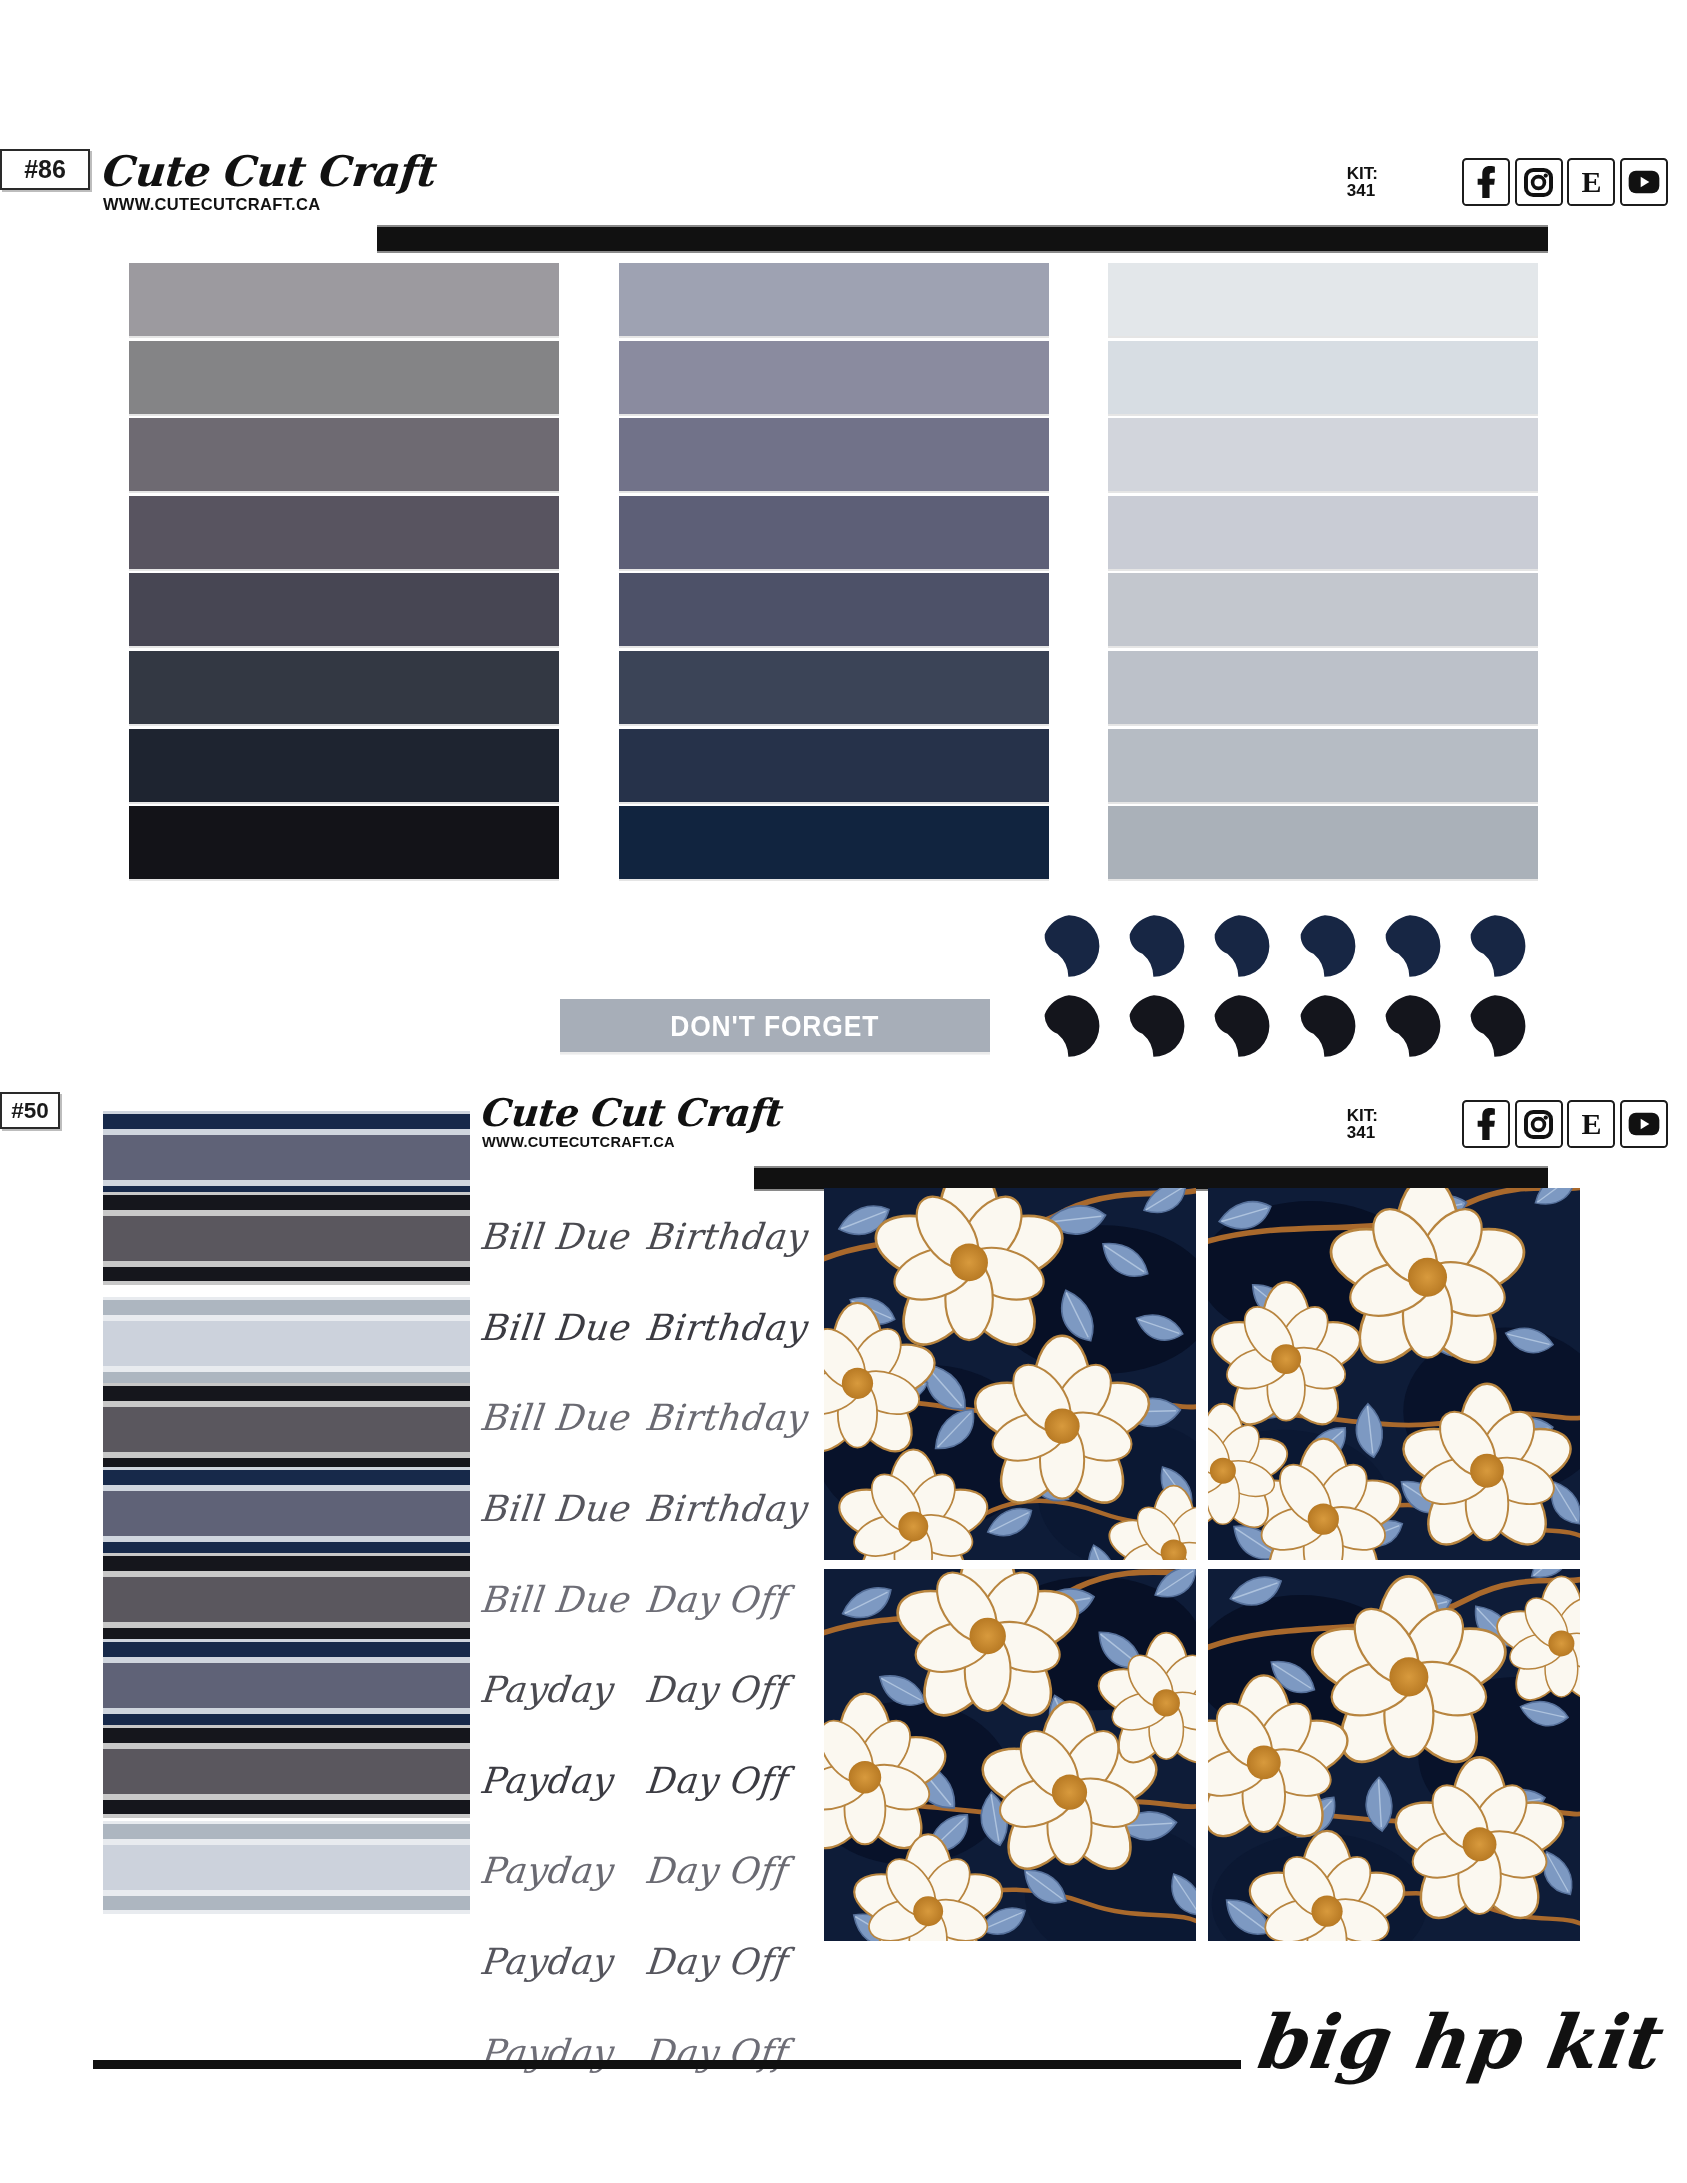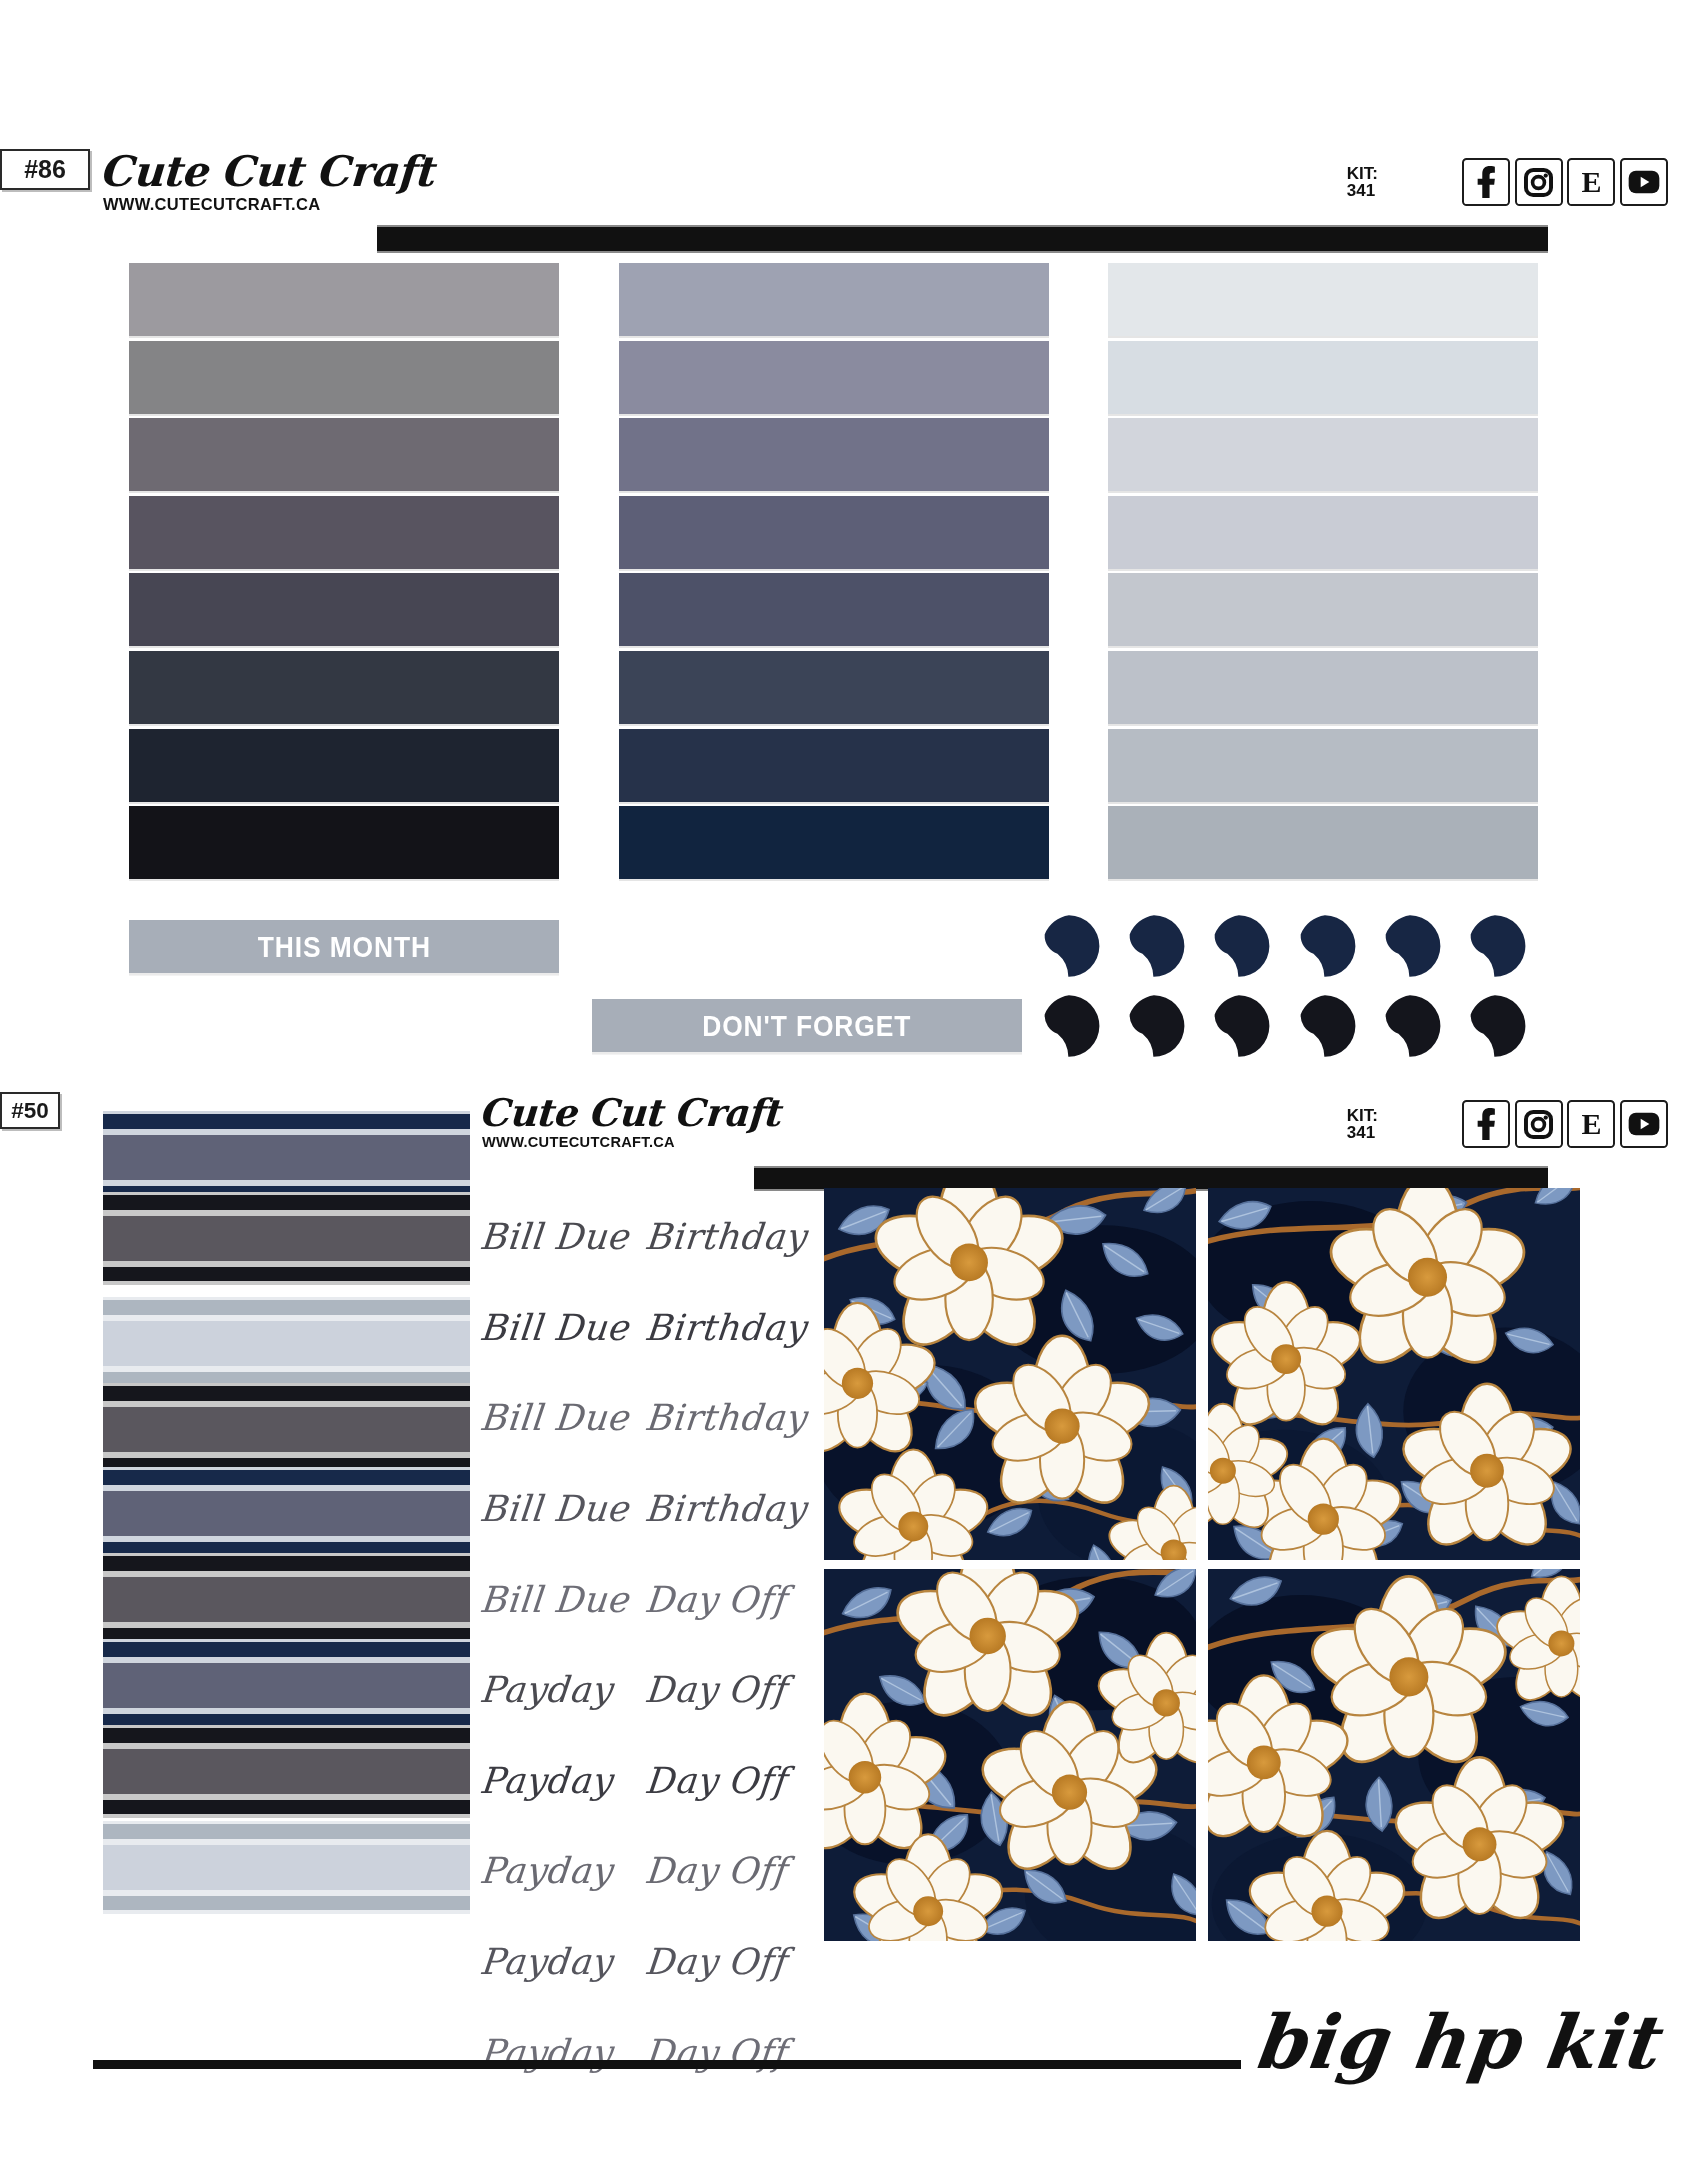--- a/index.html
+++ b/index.html
@@ -185,9 +185,6 @@
       <div class="swatch" style="background: rgb(170, 177, 185); height: 73px; margin-bottom: 0px;"></div>
     </div>
 
-  <div class="hdr-box" style="left: 129px; top: 920px; width: 430px; height: 53px; background: rgb(167, 174, 184);">
-    <span>THIS MONTH</span>
-  </div>
   <div class="hdr-box" style="left: 592px; top: 999px; width: 430px; height: 53px; background: rgb(167, 174, 184);">
     <span>DON'T FORGET</span>
   </div>

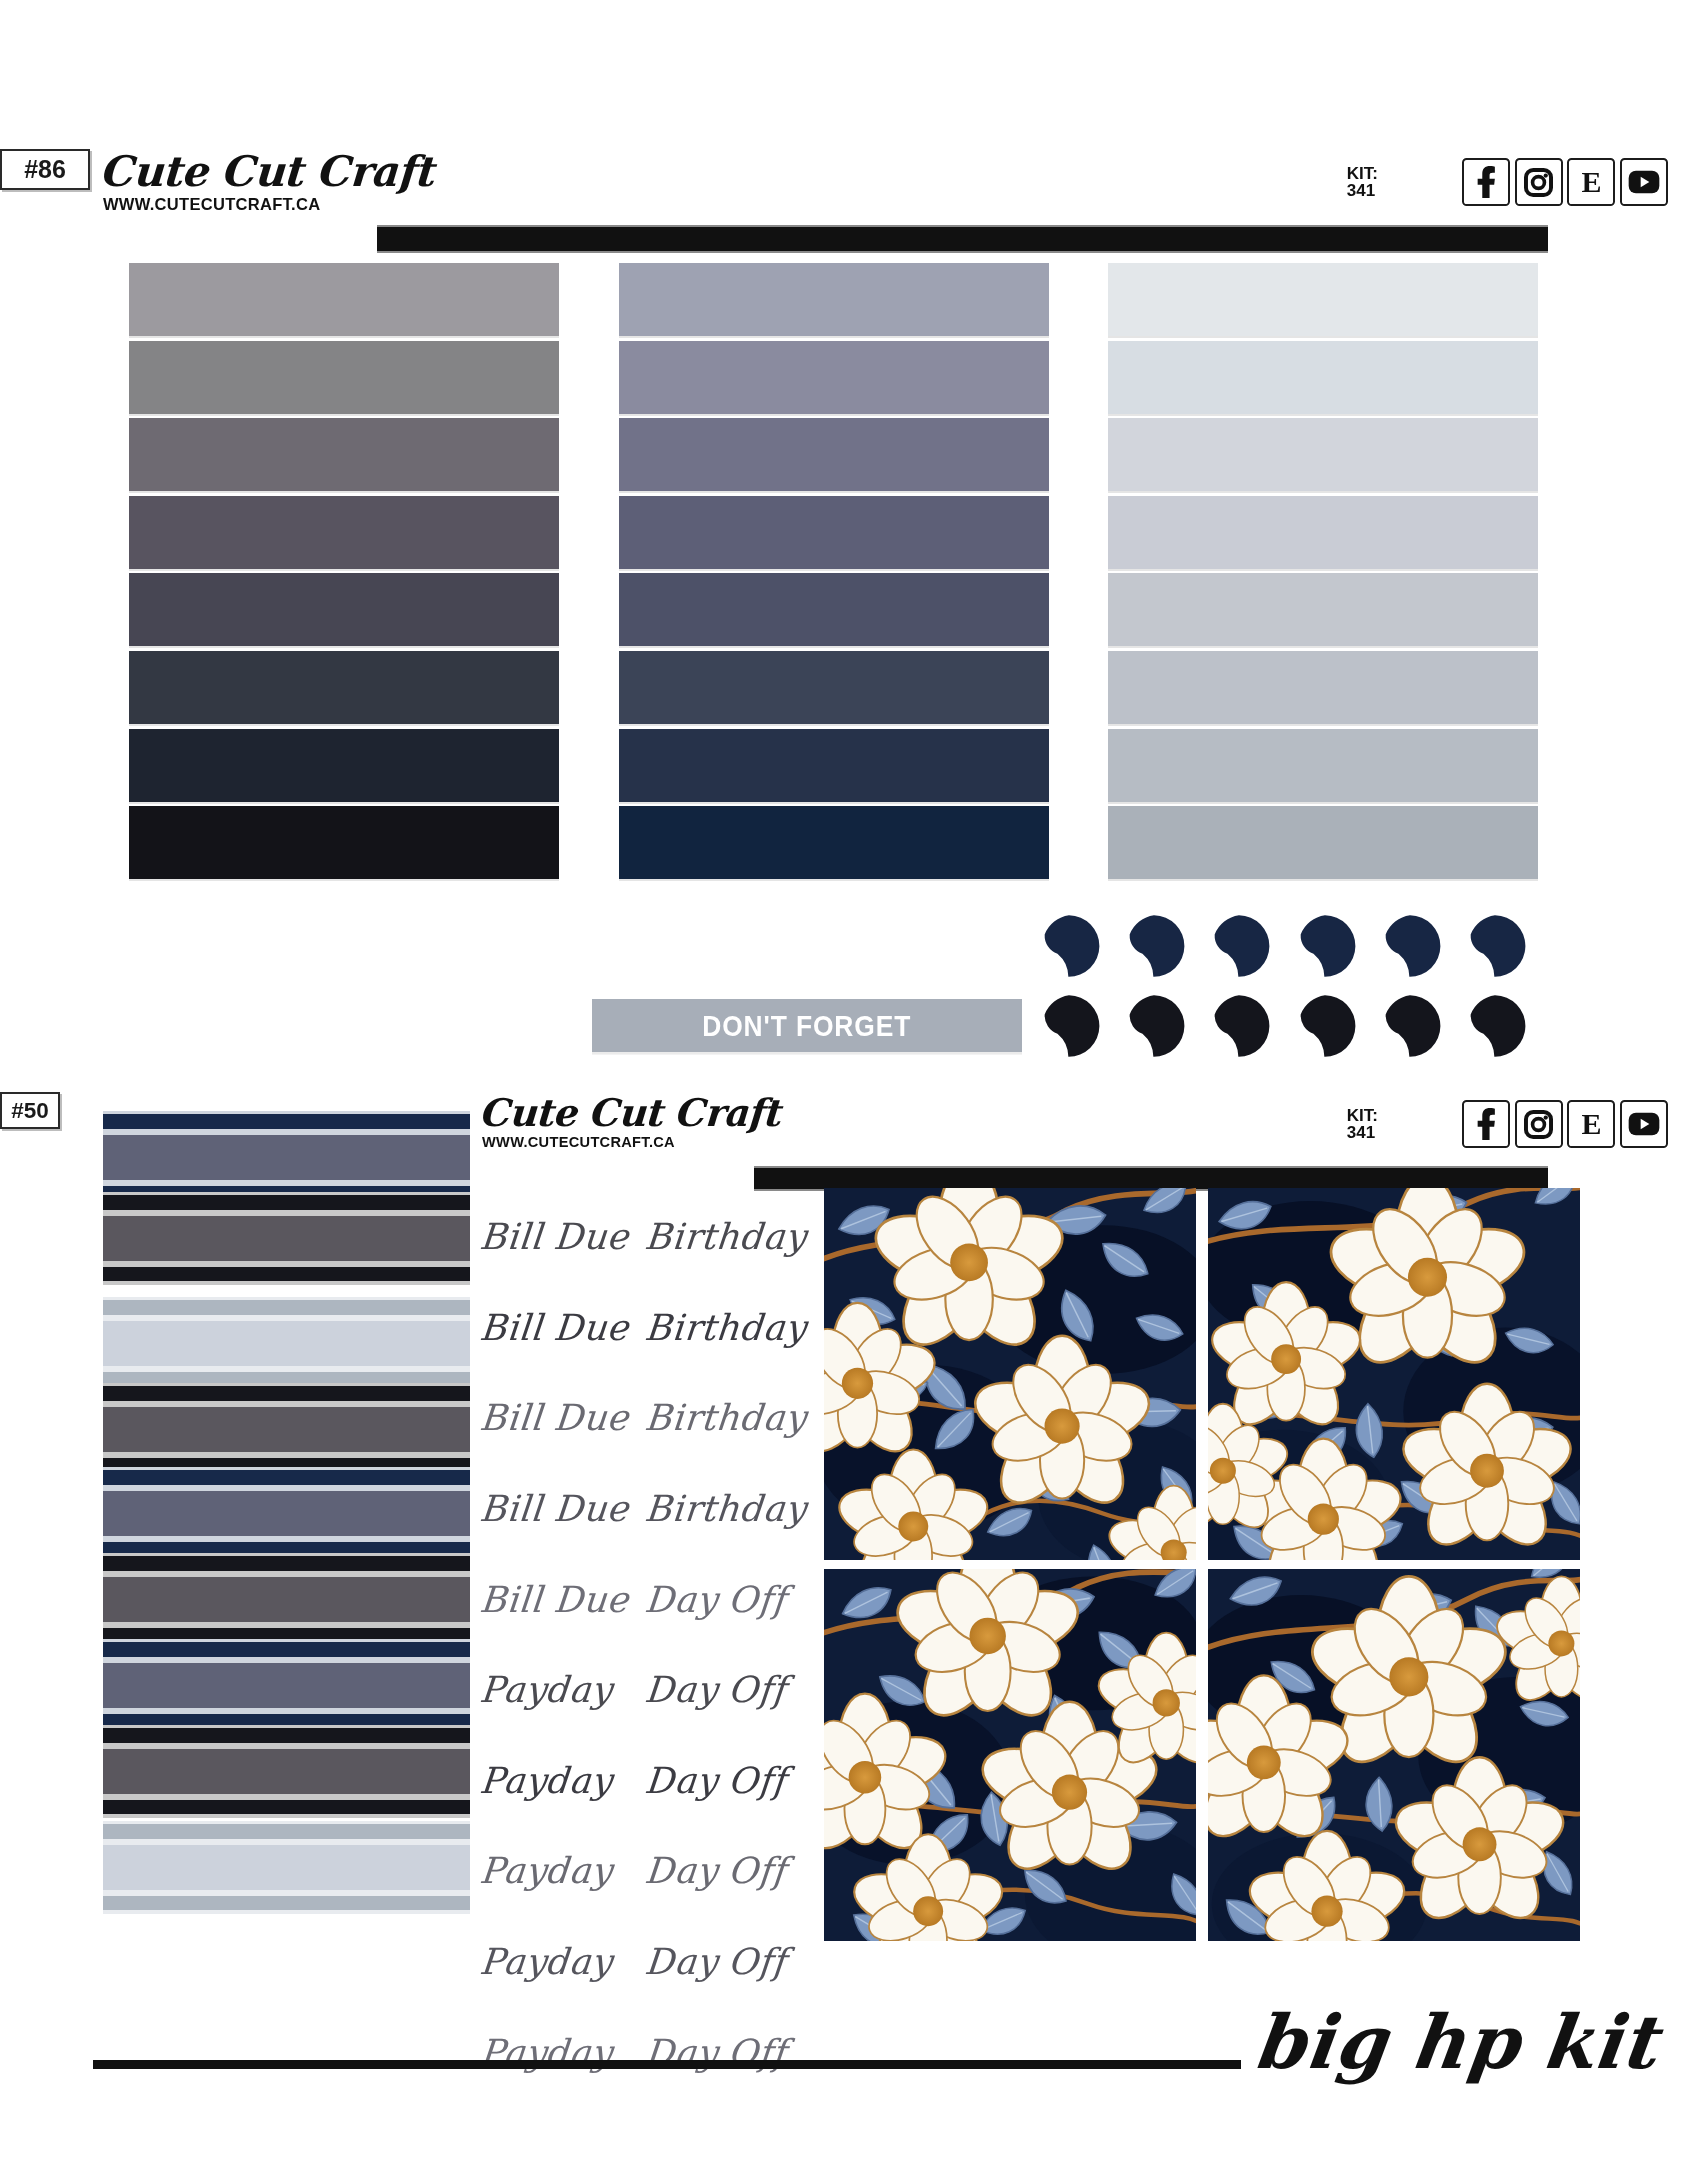--- a/index.html
+++ b/index.html
@@ -185,7 +185,7 @@
       <div class="swatch" style="background: rgb(170, 177, 185); height: 73px; margin-bottom: 0px;"></div>
     </div>
 
-  <div class="hdr-box" style="left: 592px; top: 999px; width: 430px; height: 53px; background: rgb(167, 174, 184);">
+  <div class="hdr-box" style="left: 560px; top: 999px; width: 430px; height: 53px; background: rgb(167, 174, 184);">
     <span>DON'T FORGET</span>
   </div>
 

